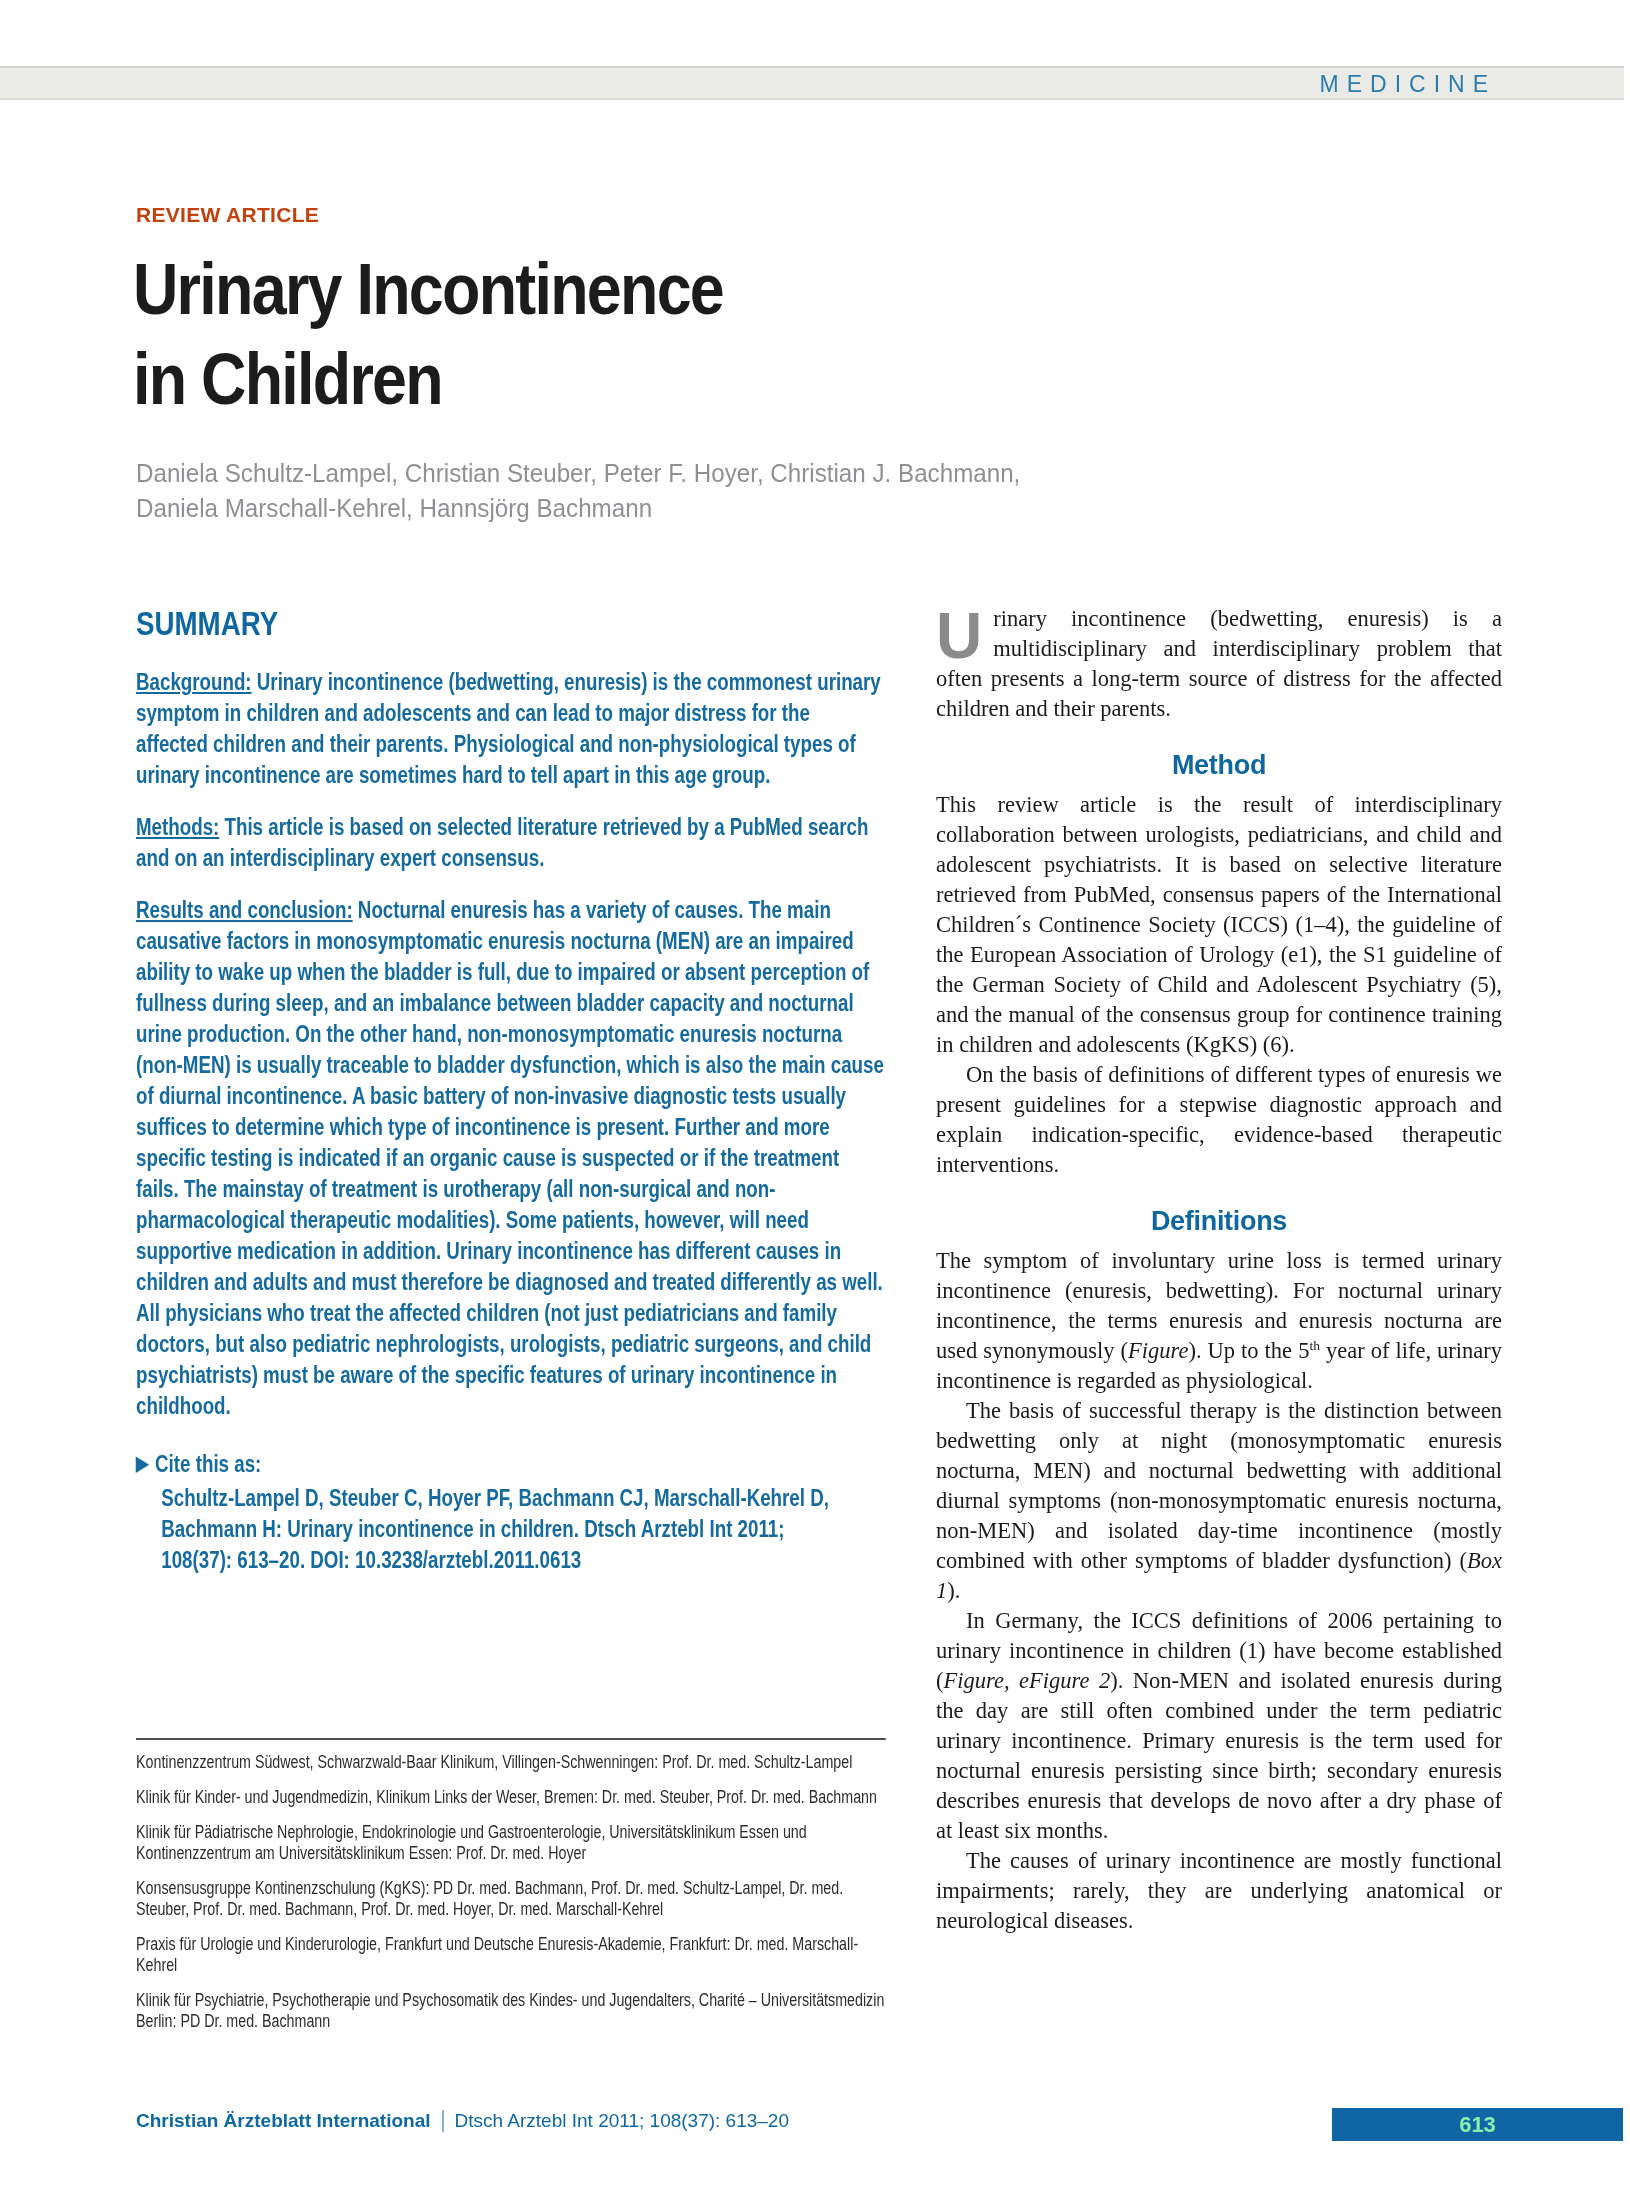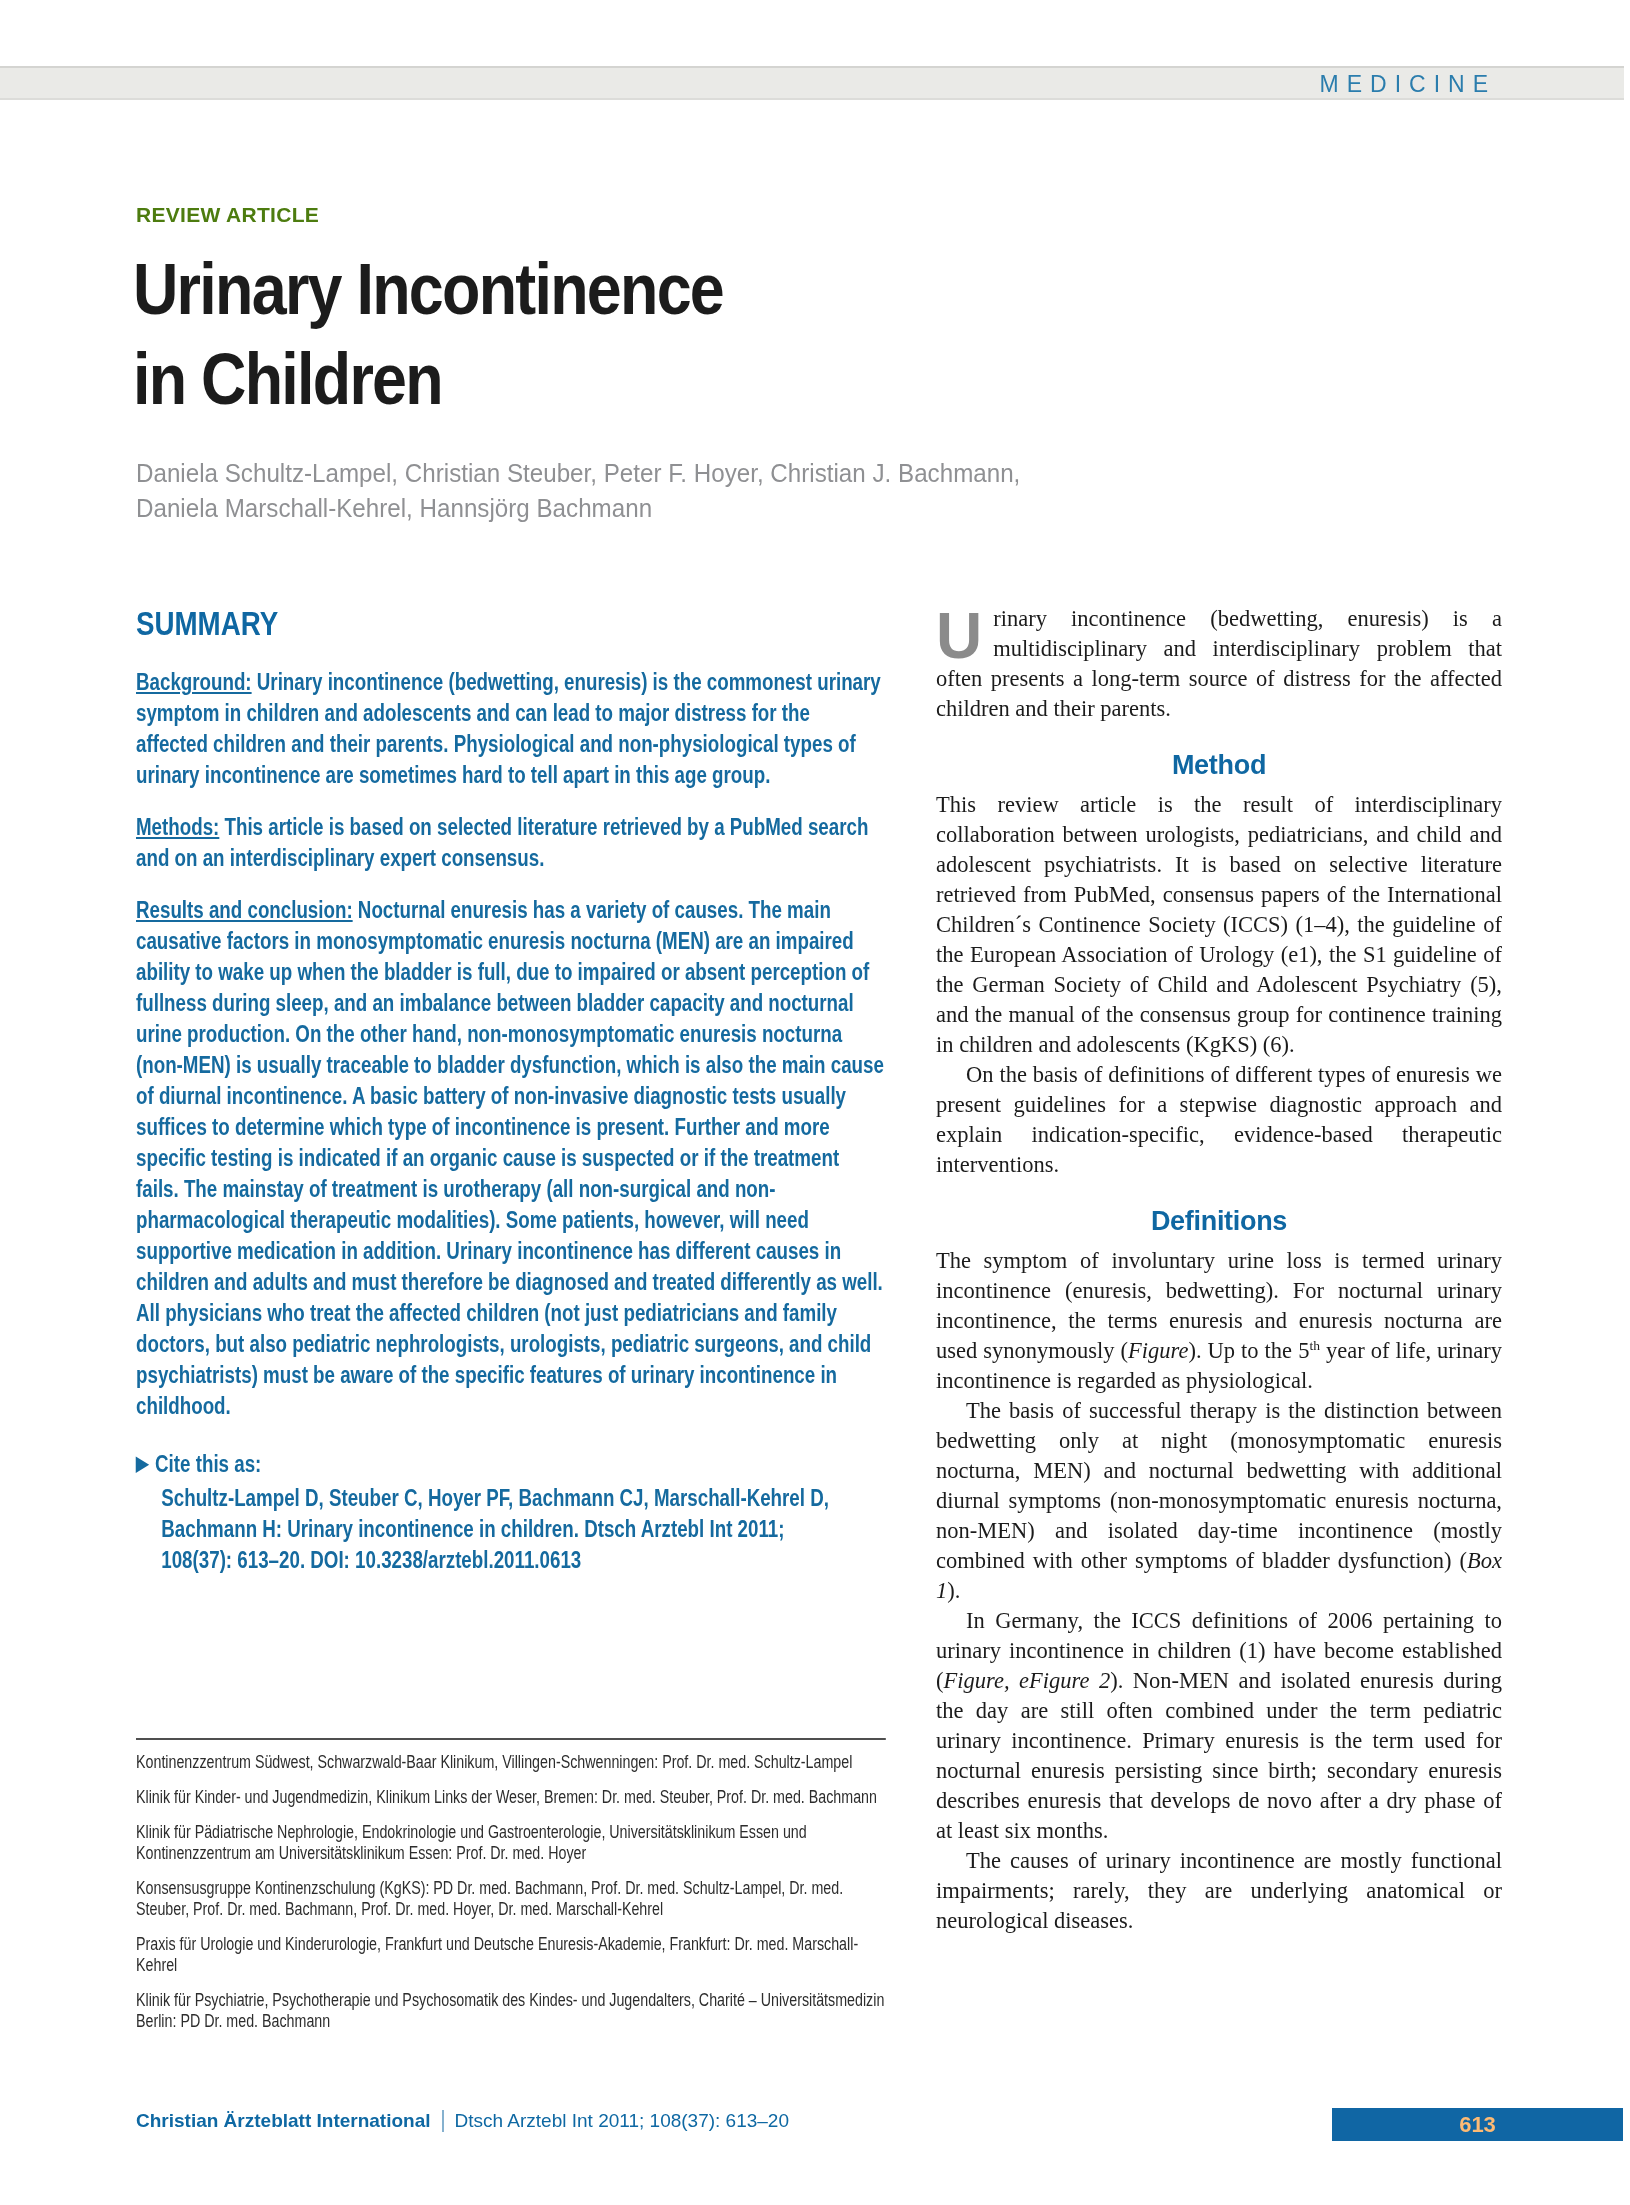--- a/index.html
+++ b/index.html
@@ -14,7 +14,7 @@
 
   
   .article-label{position:absolute;left:136px;top:203px;font-size:21px;font-weight:bold;
-                 color:#4d7c0f;letter-spacing:.3px;}
+                 color:#c2410c;letter-spacing:.3px;}
   .page-title{position:absolute;left:133px;top:244px;font-size:73px;line-height:90px;font-weight:bold;
               color:#1c1c1c;letter-spacing:-2px;transform:scaleX(.86);transform-origin:0 0;white-space:nowrap;}
   .authors{position:absolute;left:136px;top:456px;font-size:26px;line-height:35px;color:#8f9093;

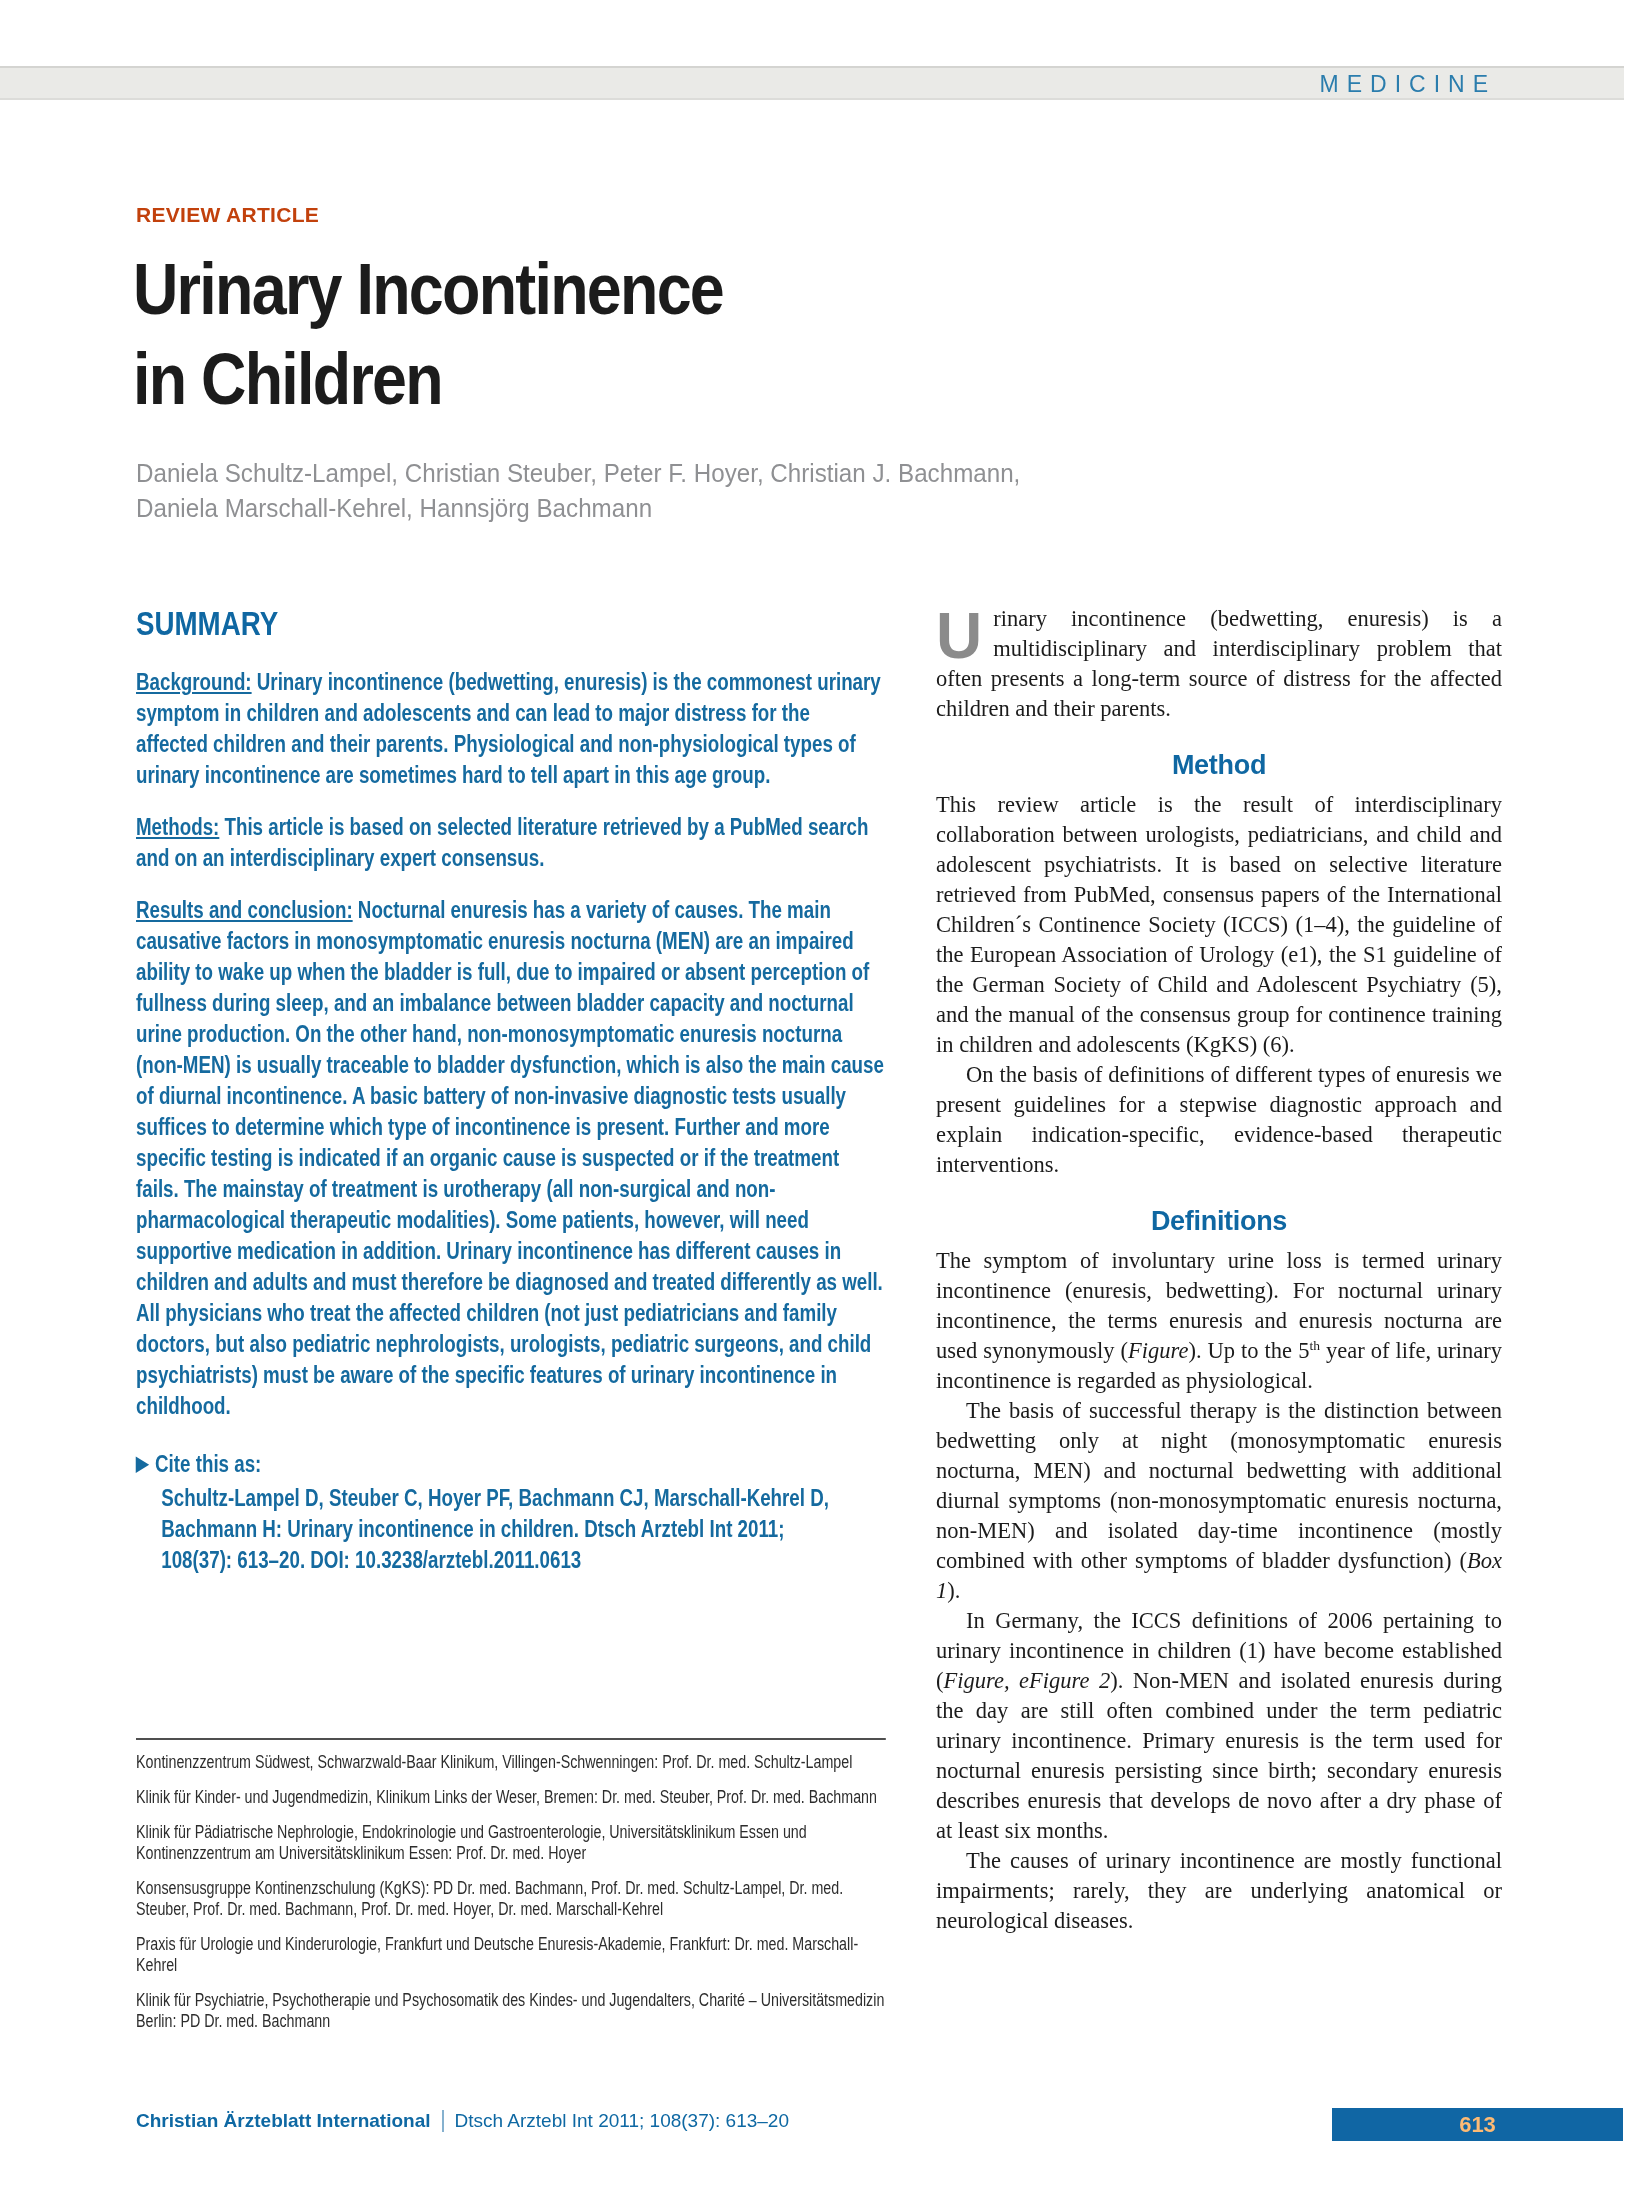--- a/index.html
+++ b/index.html
@@ -54,7 +54,7 @@
   .f-sep{display:inline-block;width:2px;height:22px;background:#86b1cf;margin:0 11px;
          vertical-align:-5px;}
   .pagenum-box{position:absolute;left:1332px;top:2108px;width:291px;height:33px;background:#1066a4;
-               color:#fdba74;font-weight:bold;font-size:22px;text-align:center;line-height:33px;}
+               color:#86efac;font-weight:bold;font-size:22px;text-align:center;line-height:33px;}
 </style>
 </head>
 <body>

